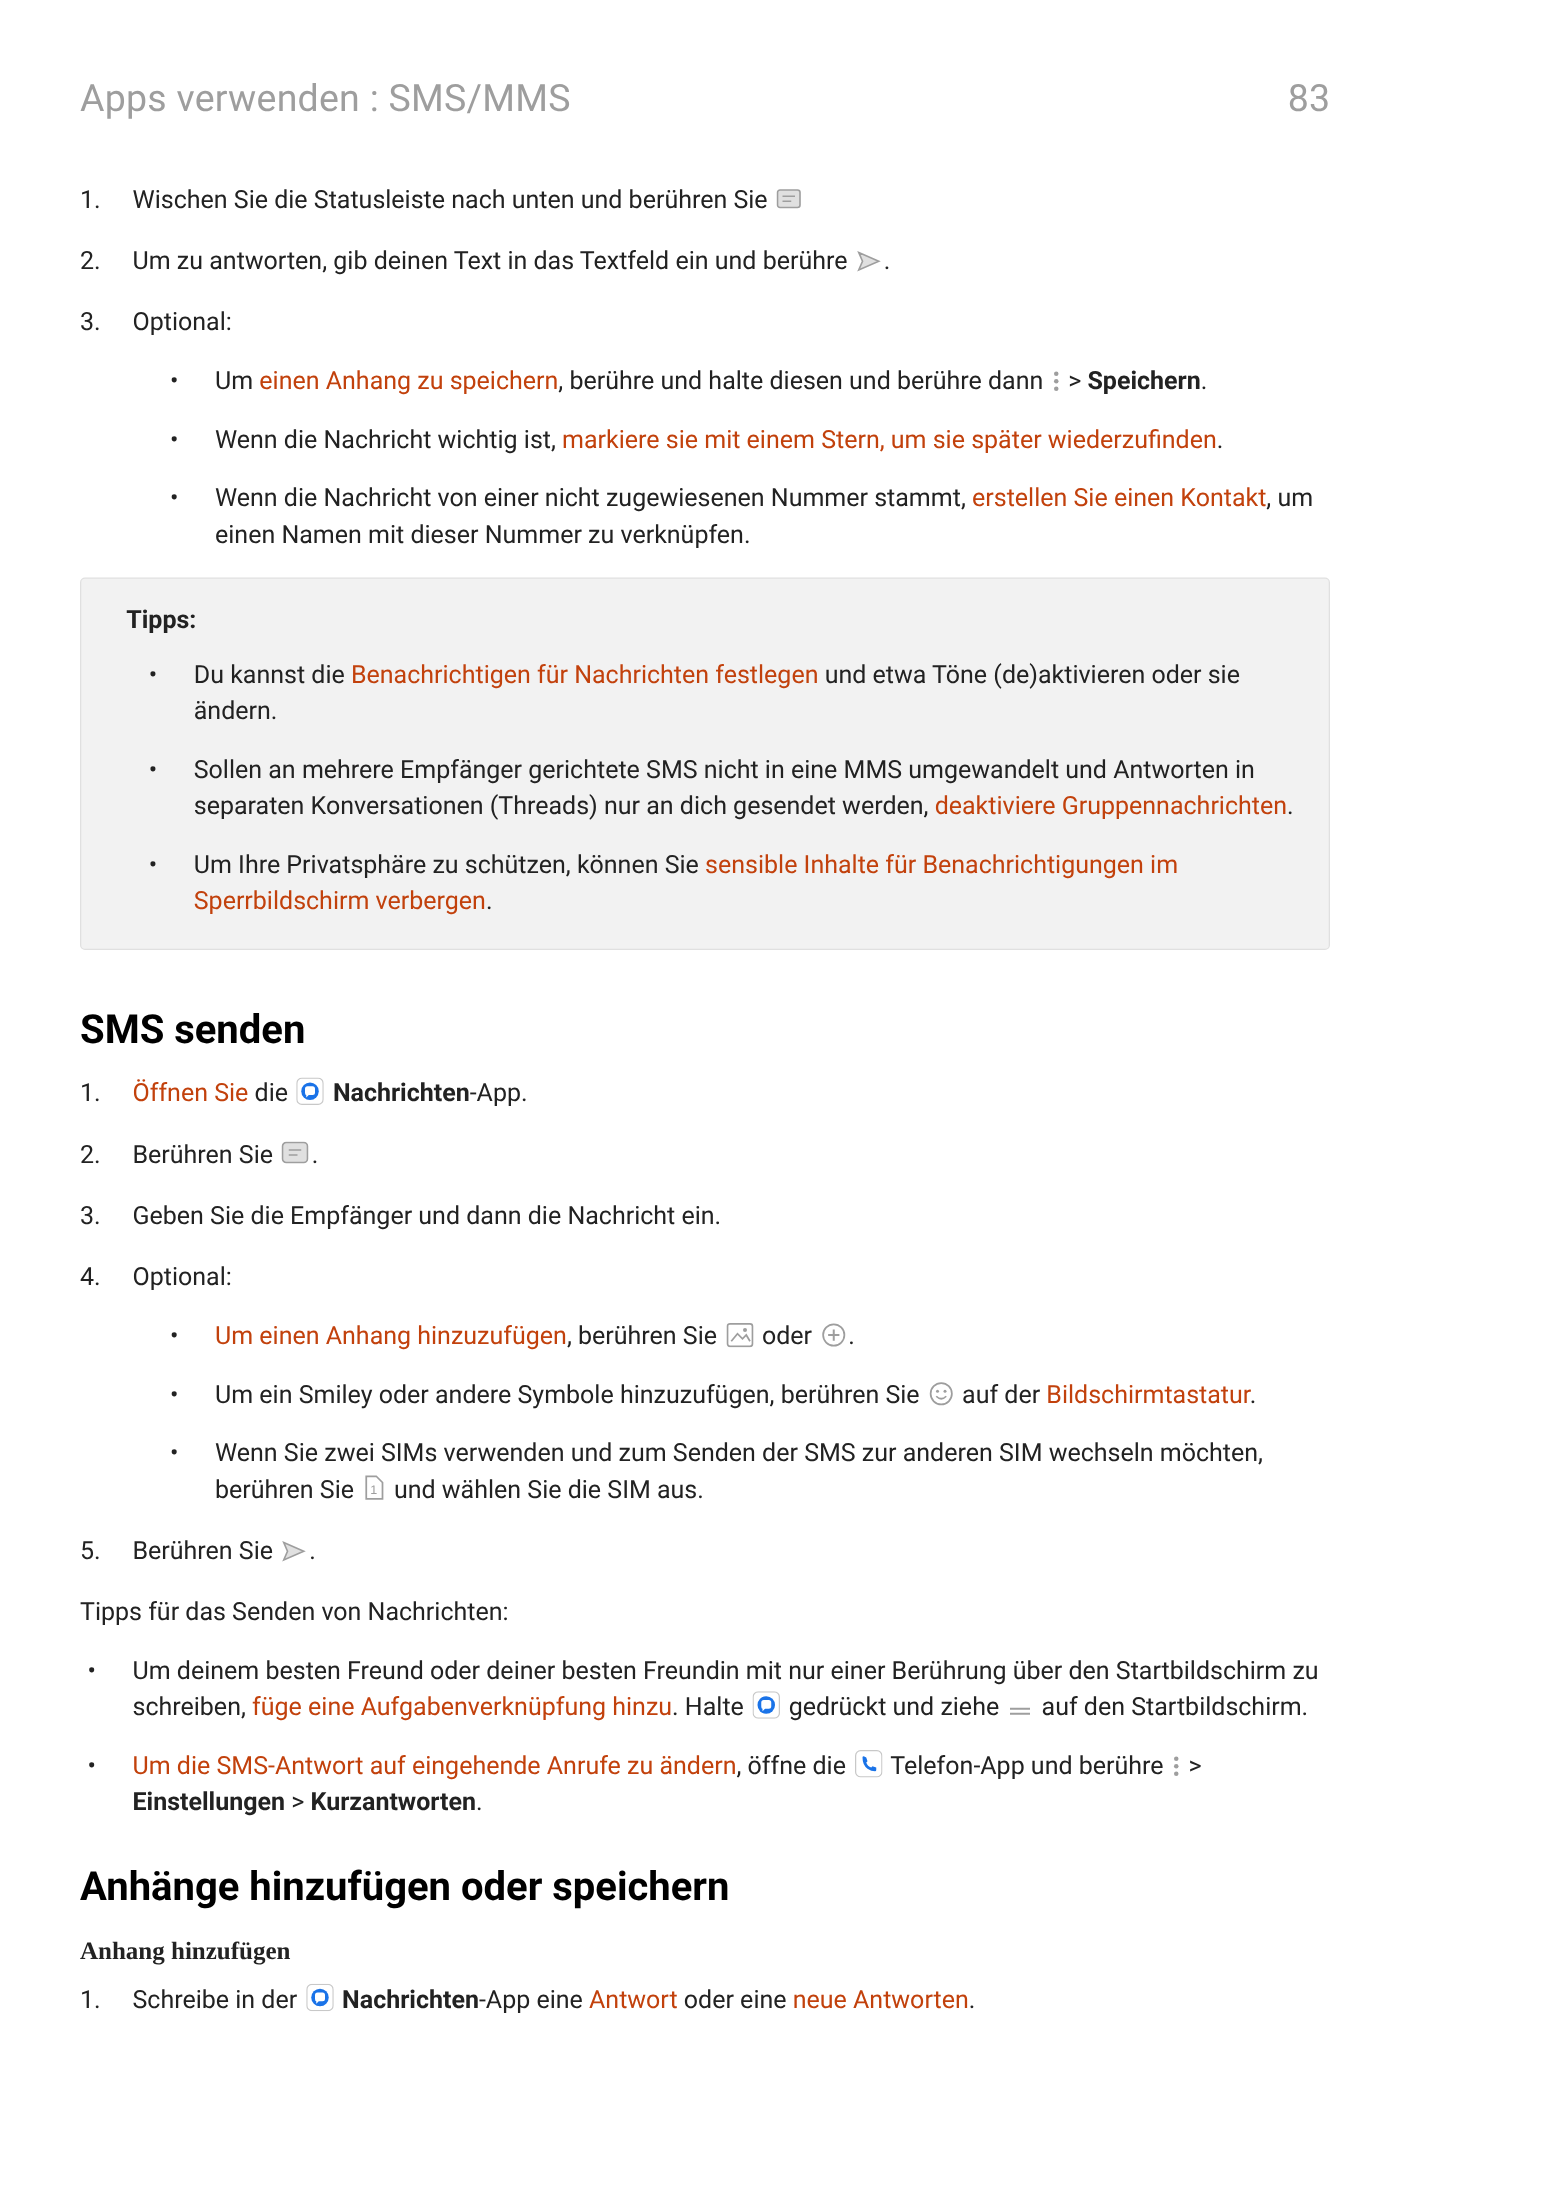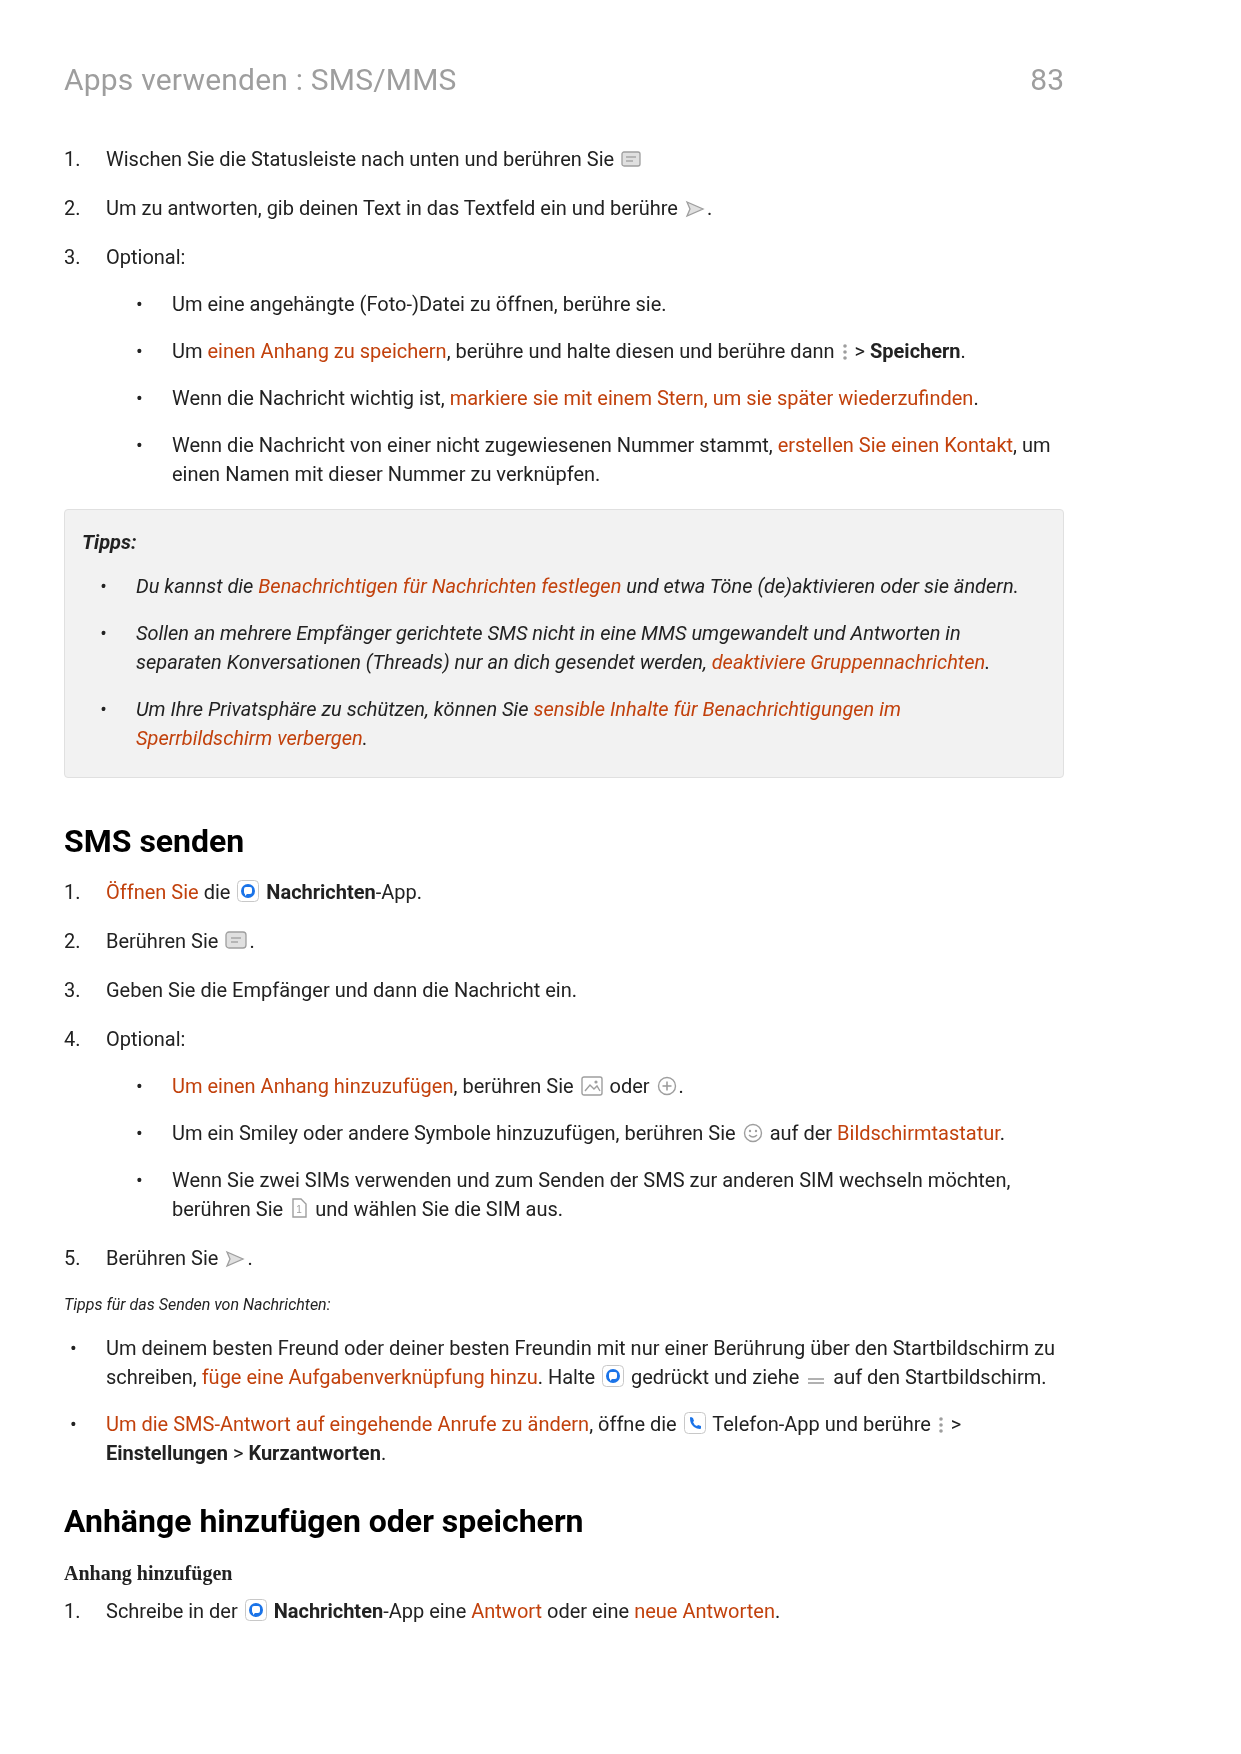--- a/index.html
+++ b/index.html
@@ -149,9 +149,6 @@
       <span class="marker">3.</span>
       <span>Optional:</span>
       <ul class="bul">
-        <li>
-          <span>Um eine angehängte (Foto-)Datei zu öffnen, berühre sie.</span>
-        </li>
         <li>
           <span>Um </span><a class="link" href="#">einen Anhang zu speichern</a><span>, berühre und halte diesen und berühre dann </span>
           <span class="icon">

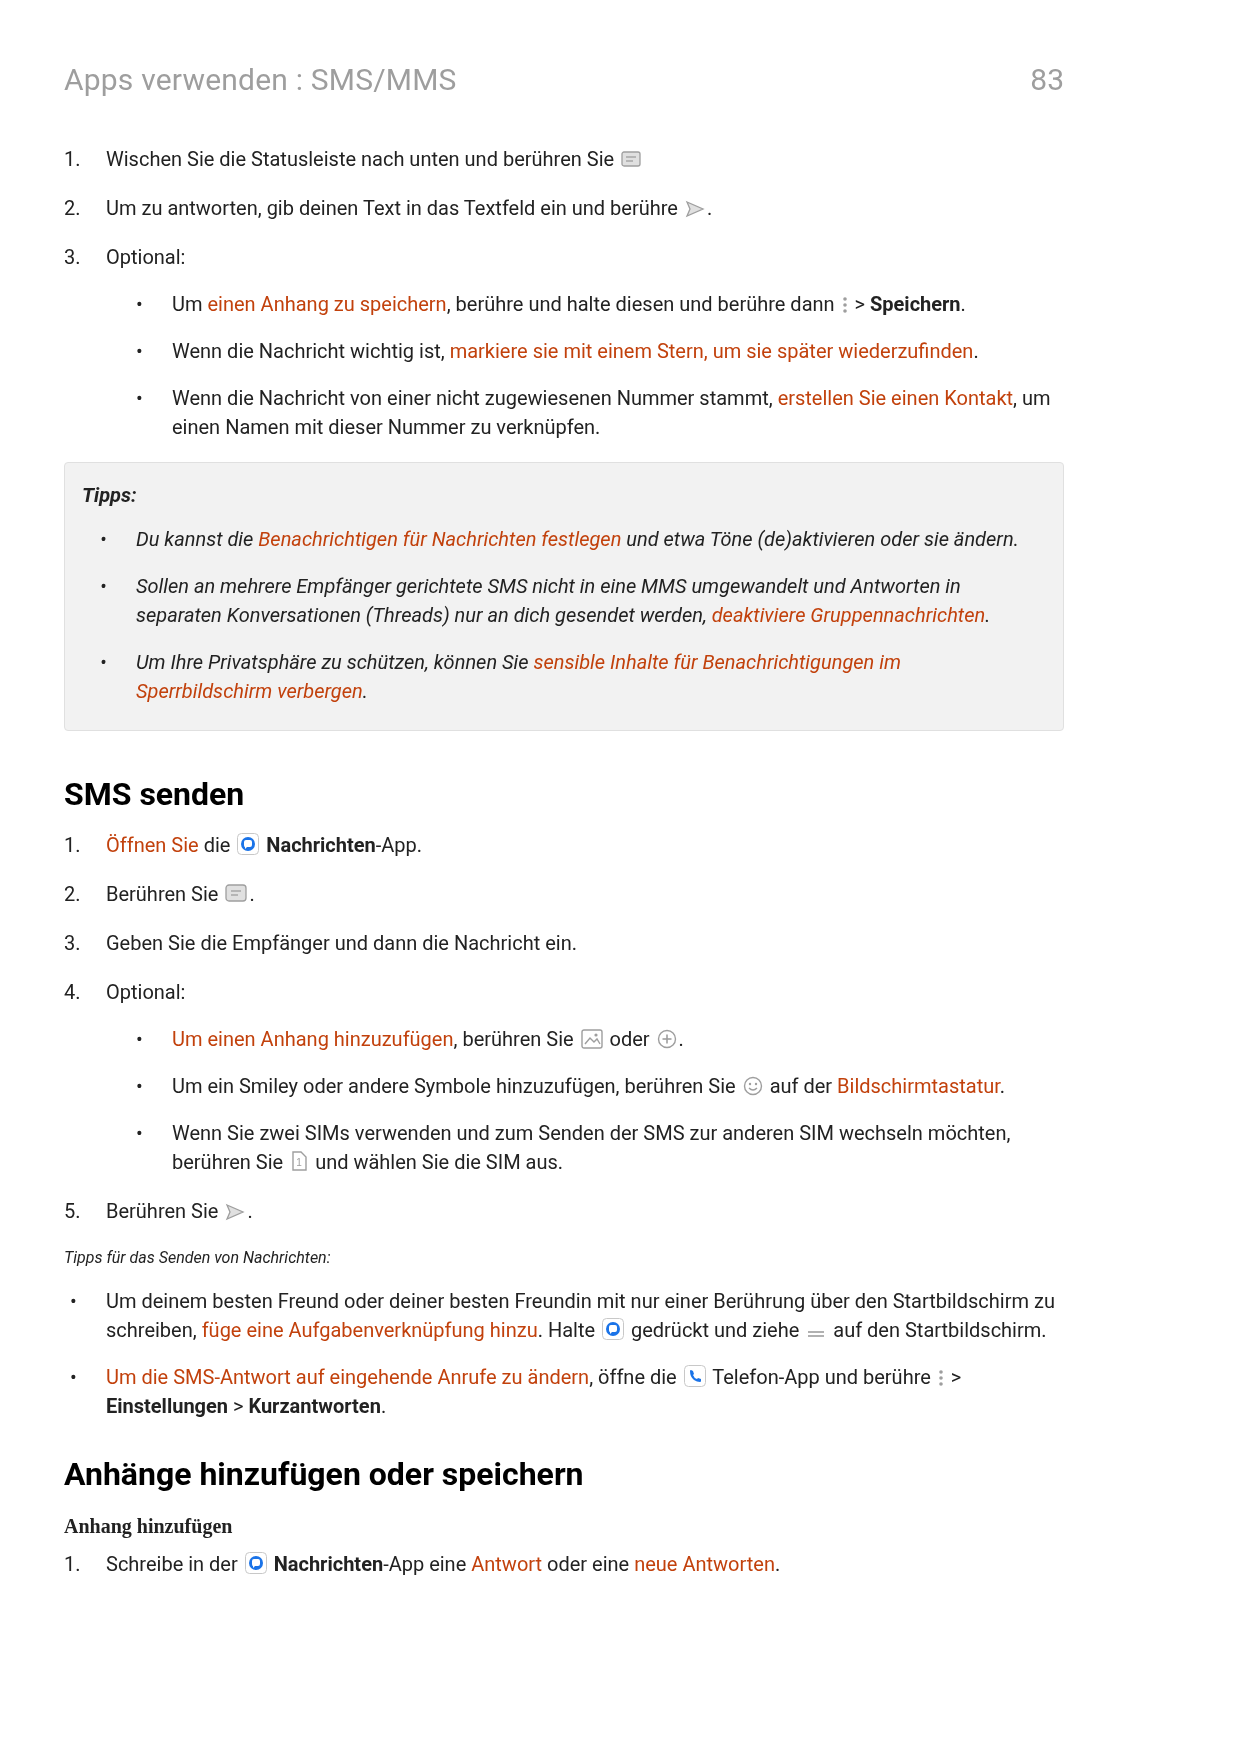--- a/index.html
+++ b/index.html
@@ -78,9 +78,8 @@
     background: #f2f2f2;
     border: 1px solid #e0e0e0;
     border-radius: 4px;
-    padding: 20px 22px 24px 17px;
+    padding: 20px 22px 24px 36px;
     margin-bottom: 44px;
-    font-style: italic;
   }
   .tips-box .tips-title {
     font-weight: 700;

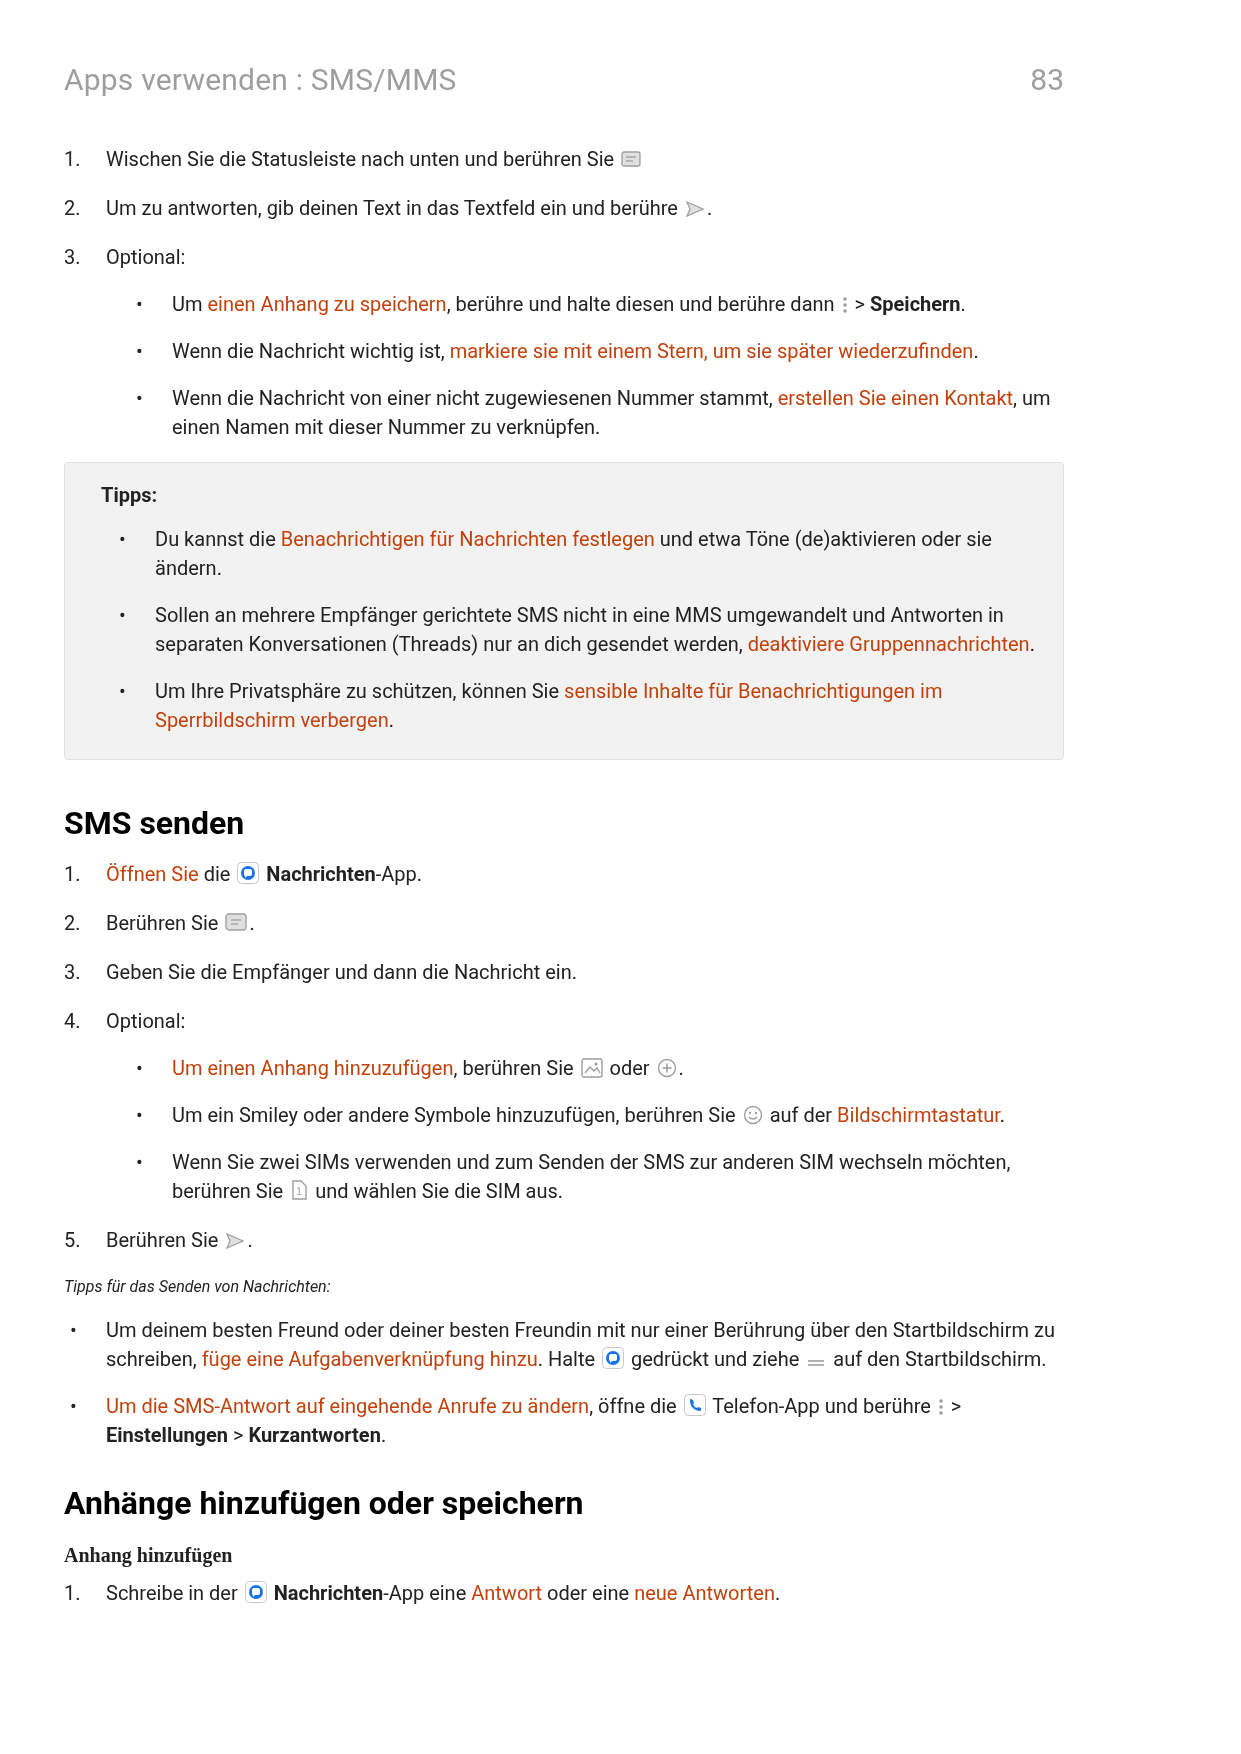--- a/index.html
+++ b/index.html
@@ -101,10 +101,9 @@
     font-family: Liberation Serif, serif;
   }
   p.para {
-    font-size: 16px;
+    font-size: 20px;
     line-height: 1.45;
     margin: 18px 0 6px 0;
-    font-style: italic;
   }
   .icon {
     display: inline-block;

